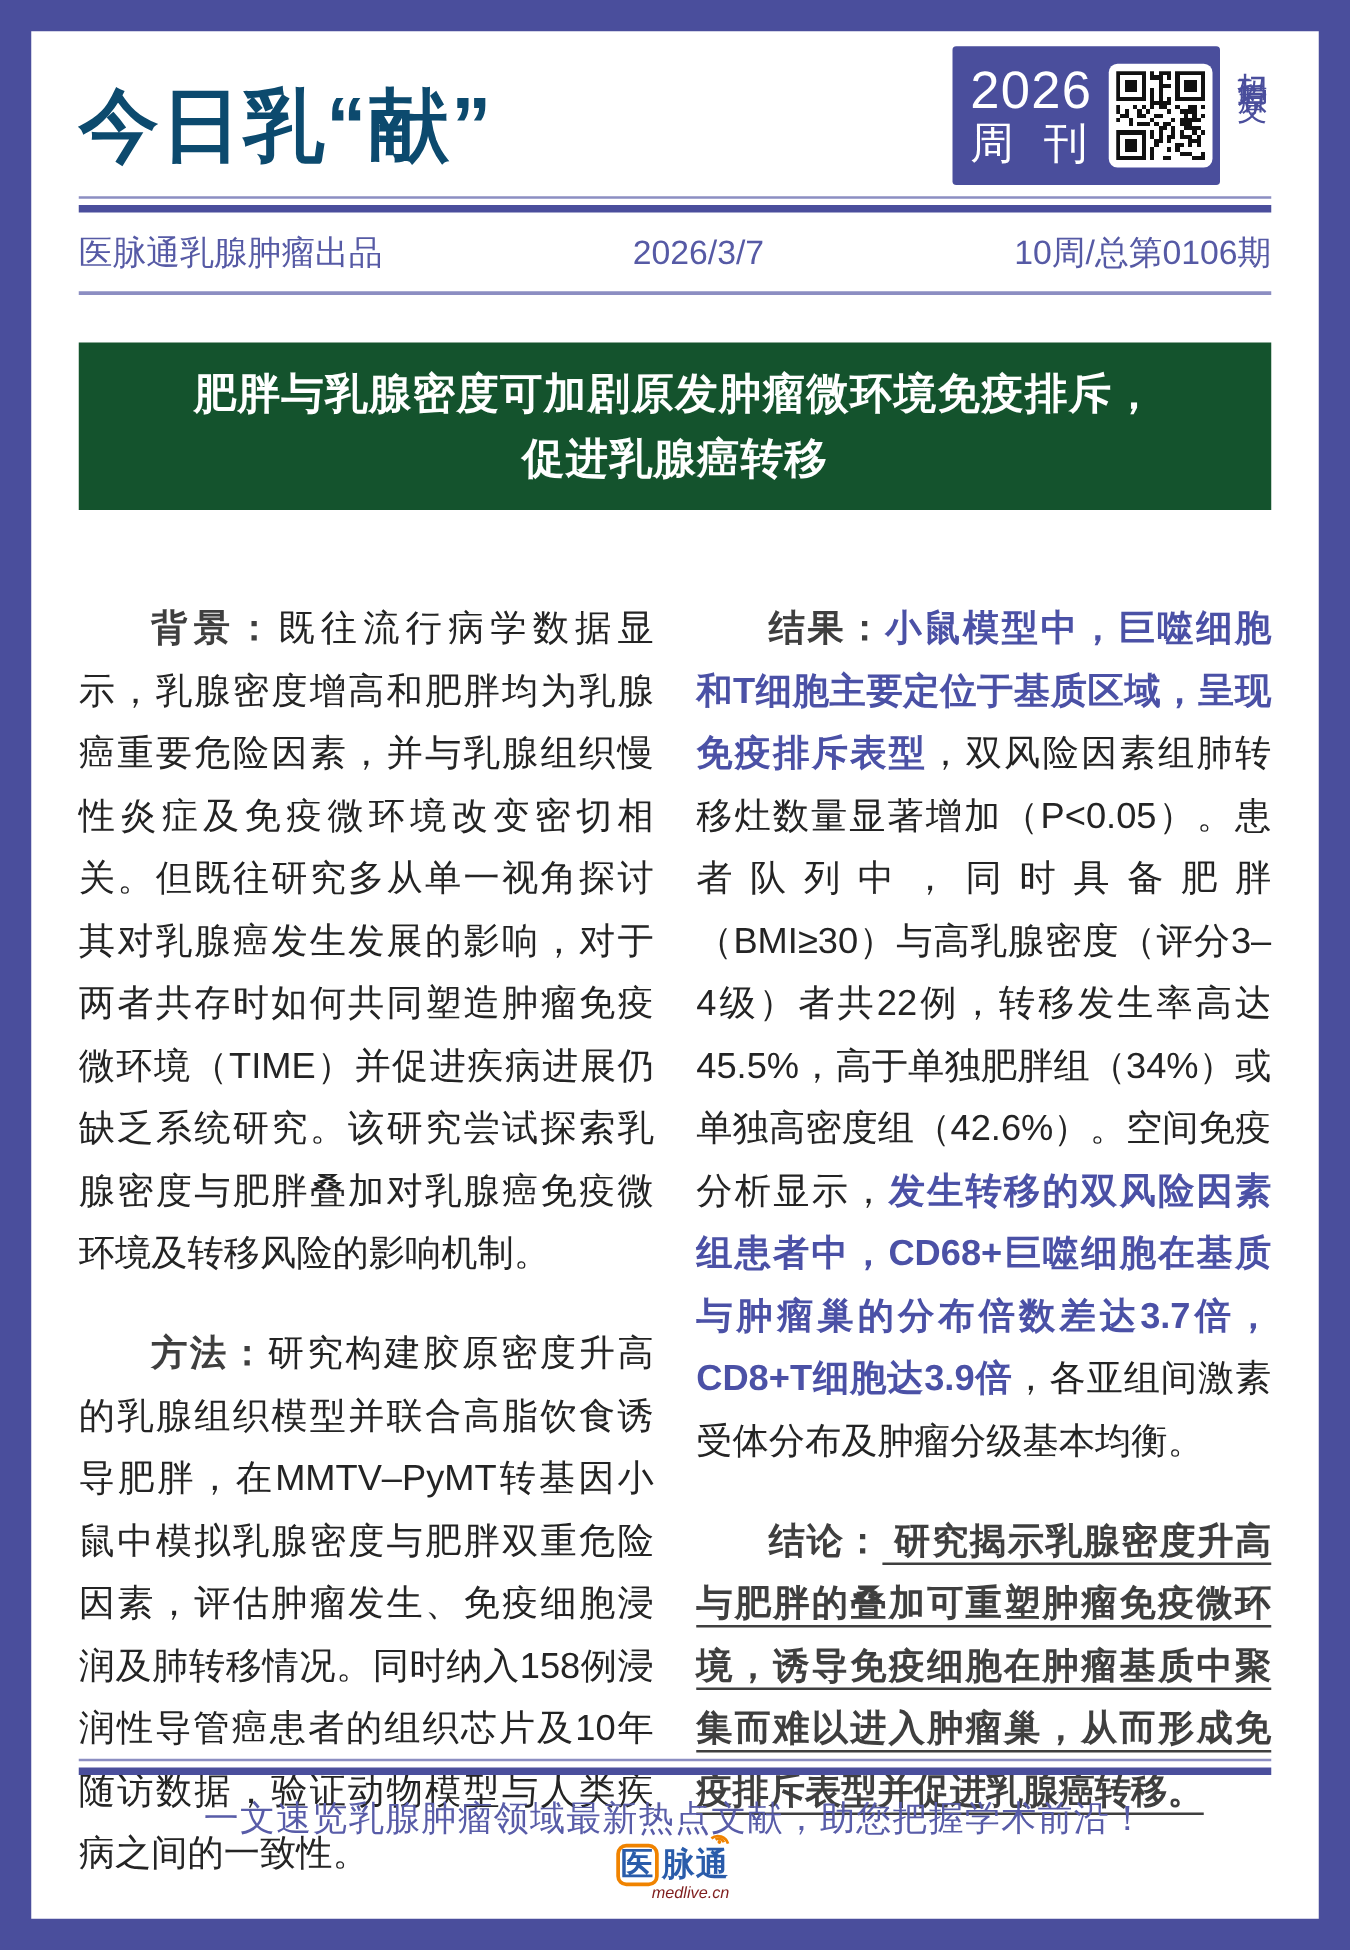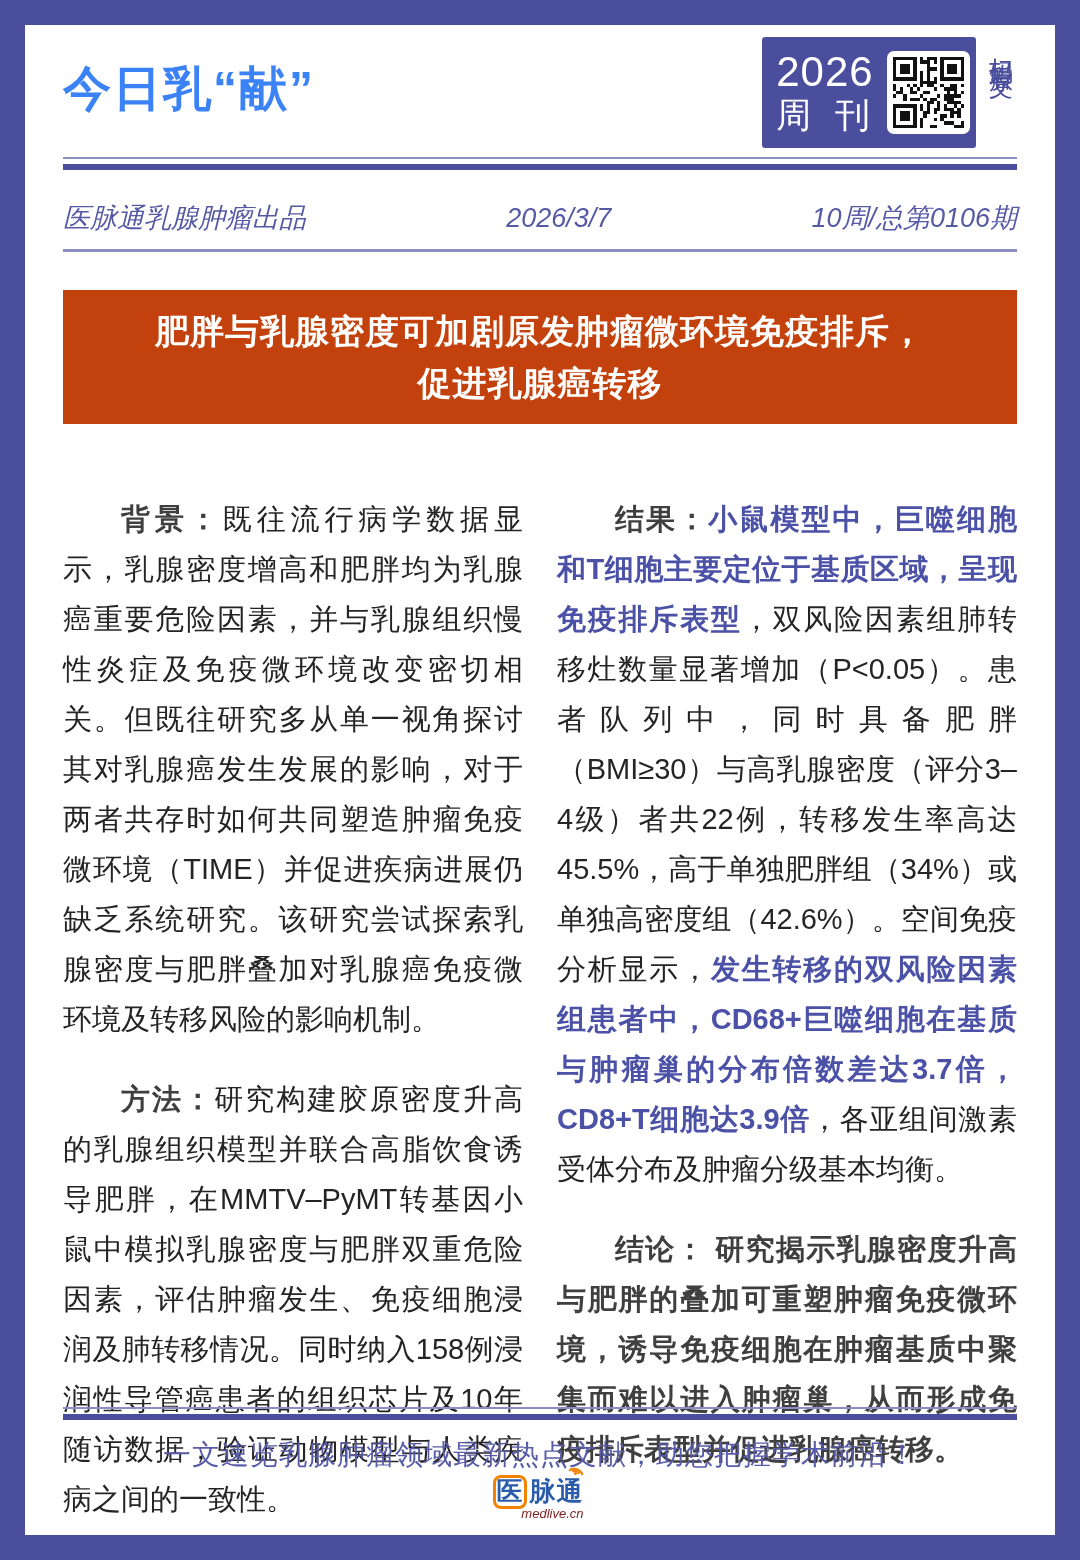--- a/index.html
+++ b/index.html
@@ -15,7 +15,7 @@
   
   .header-row { display:flex; justify-content:space-between; align-items:flex-start; margin-top:12px; }
   .logo-text {
-    font-size:48px; font-weight:900; color:#3b82f6; letter-spacing:2px; margin-top:20px;
+    font-size:64px; font-weight:900; color:#0c4a6e; letter-spacing:2px; margin-top:20px;
     font-family:"Liberation Sans","DejaVu Sans",sans-serif;
   }
   .badge-group { display:flex; align-items:flex-start; }

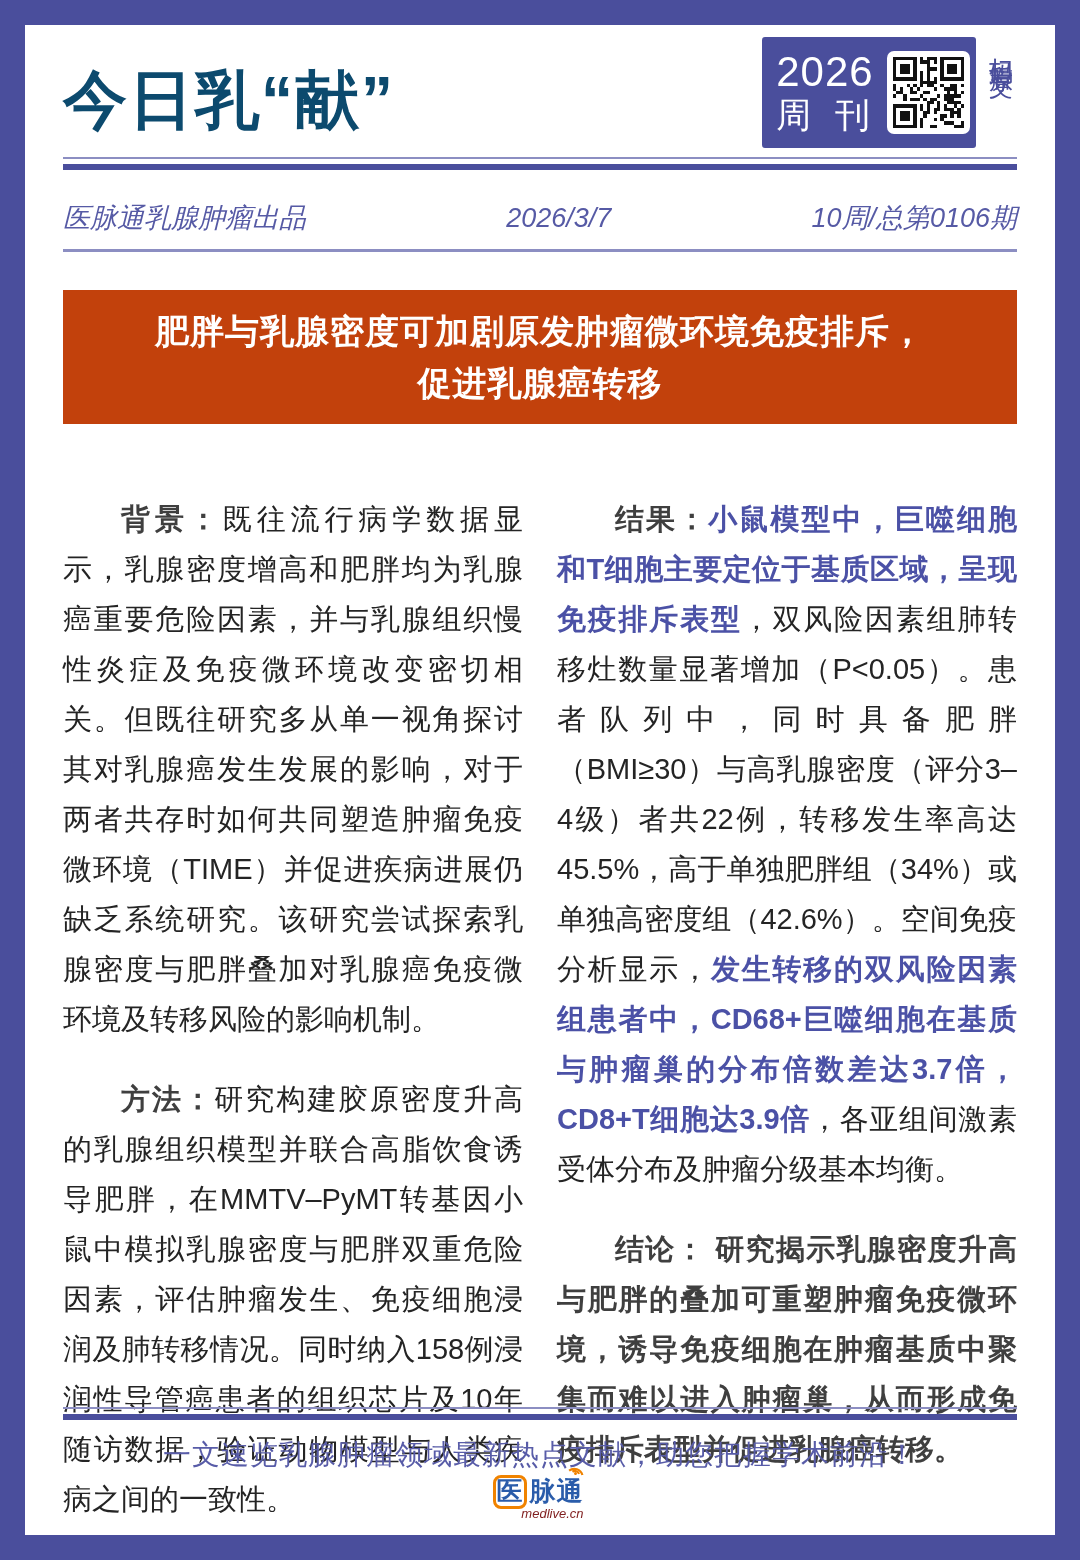--- a/index.html
+++ b/index.html
@@ -43,7 +43,7 @@
   
   .info-row {
     display:flex; justify-content:space-between; align-items:center;
-    font-size:27px; color:#565aa5; margin-top:30px;font-style:italic;
+    font-size:27px; color:#565aa5; margin-top:14px;
   }
   
   .title-banner {

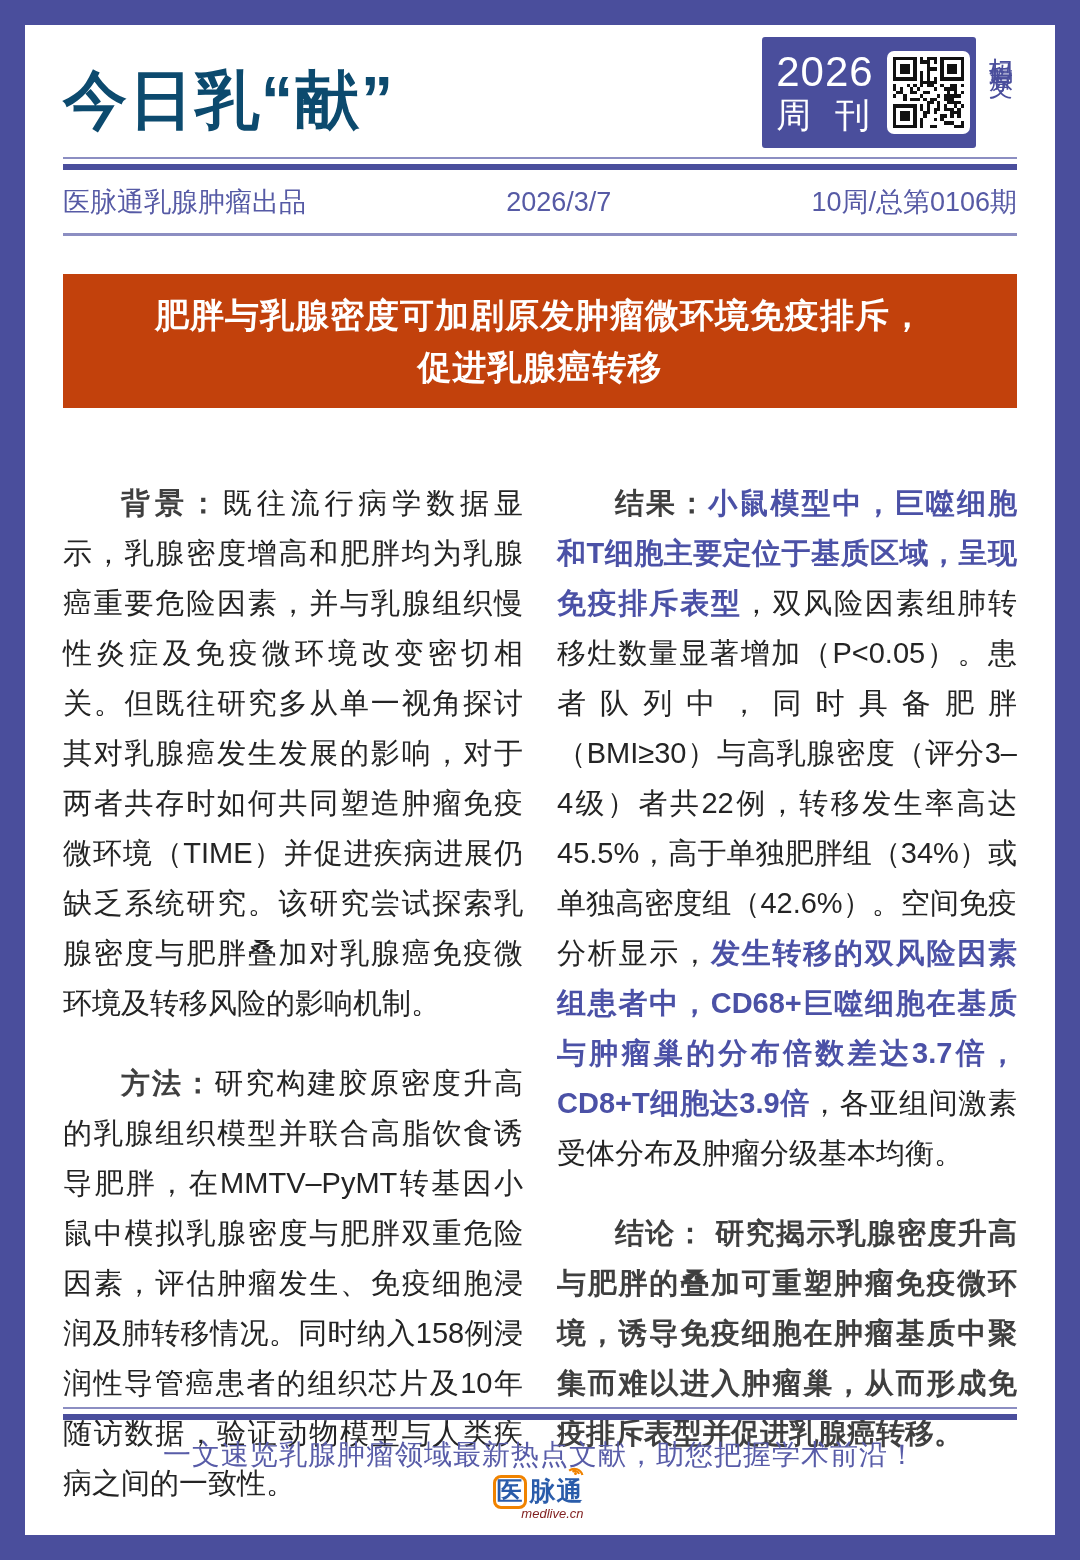--- a/index.html
+++ b/index.html
@@ -47,7 +47,7 @@
   }
   
   .title-banner {
-    margin-top:38px; background:#c2410c; color:#ffffff; text-align:center;
+    margin-top:38px; background:#14532d; color:#ffffff; text-align:center;
     padding:15px 10px 15px;
   }
   .title-line { font-size:34px; font-weight:bold; line-height:52px; letter-spacing:1px; }

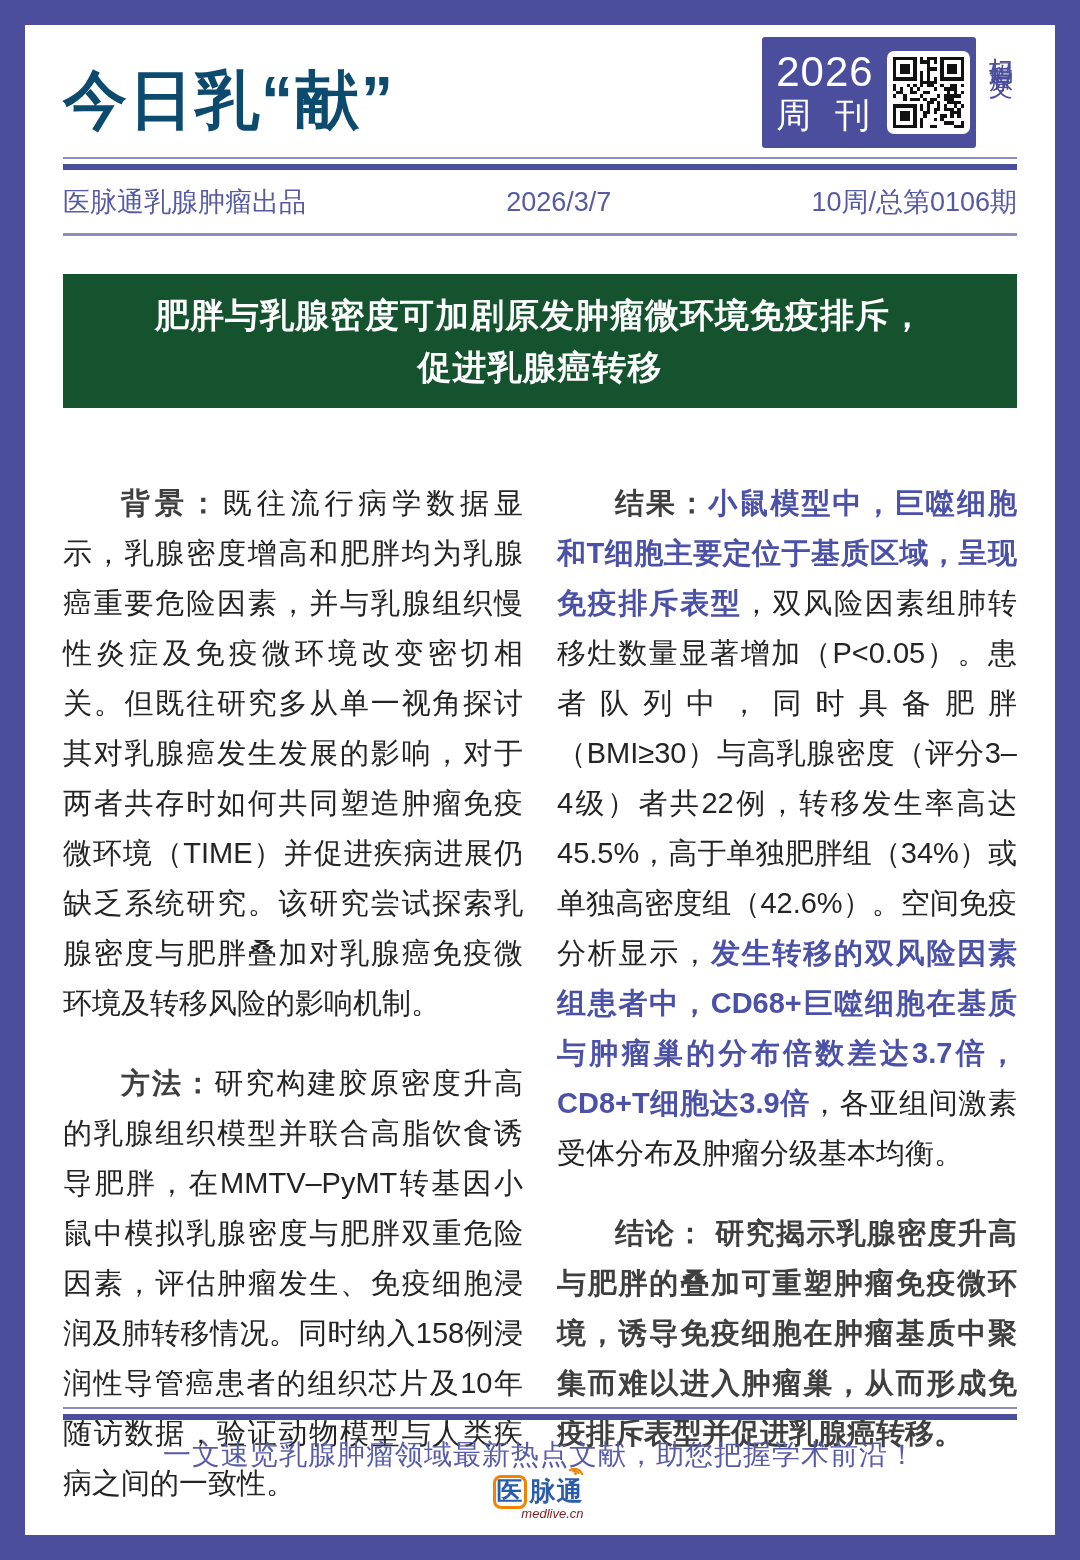--- a/index.html
+++ b/index.html
@@ -63,7 +63,7 @@
   .seg-blue { font-weight:bold; color:#4b51a6; }
   .seg-underline {
     font-weight:bold; color:#3f3f3f;
-    text-decoration-thickness:2px; text-underline-offset:8px;
+    text-decoration:underline; text-decoration-thickness:2px; text-underline-offset:8px;
   }
   
   .footer { position:absolute; left:38px; right:38px; bottom:14px; }

